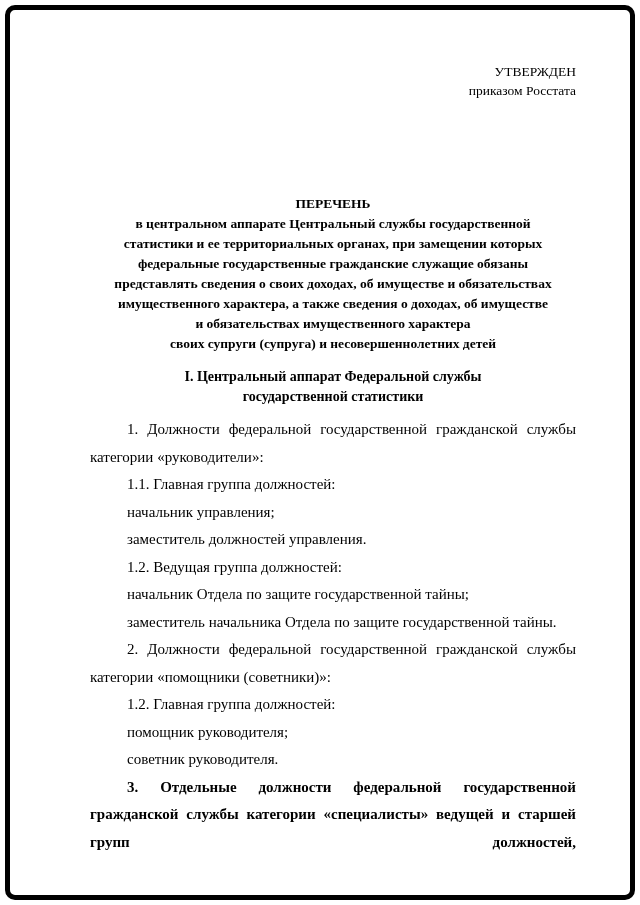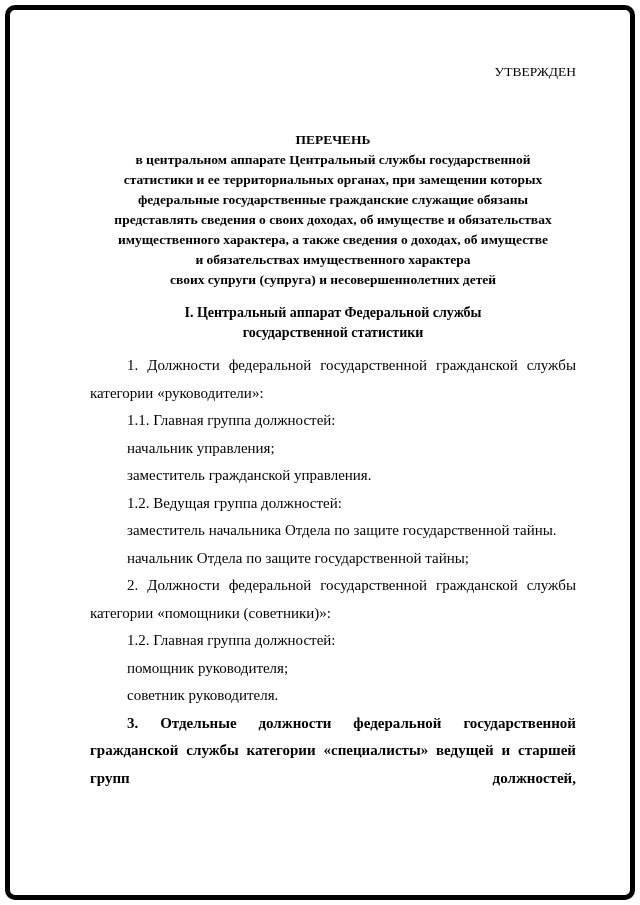--- a/index.html
+++ b/index.html
@@ -77,6 +77,7 @@
 
     <div class="approval">
       <div>УТВЕРЖДЕН</div>
+      <div>приказом Росстата</div>
     </div>
 
     <div class="title">

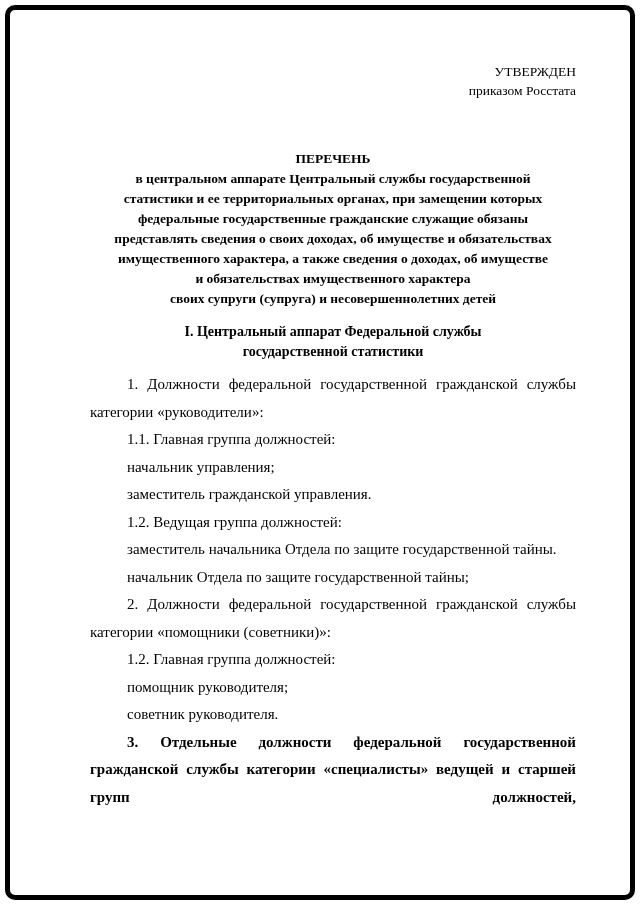--- a/index.html
+++ b/index.html
@@ -39,7 +39,7 @@
     line-height: 19px;
   }
   .title {
-    margin-top: 49px;
+    margin-top: 94px;
     text-align: center;
     font-weight: bold;
     font-size: 13.5px;

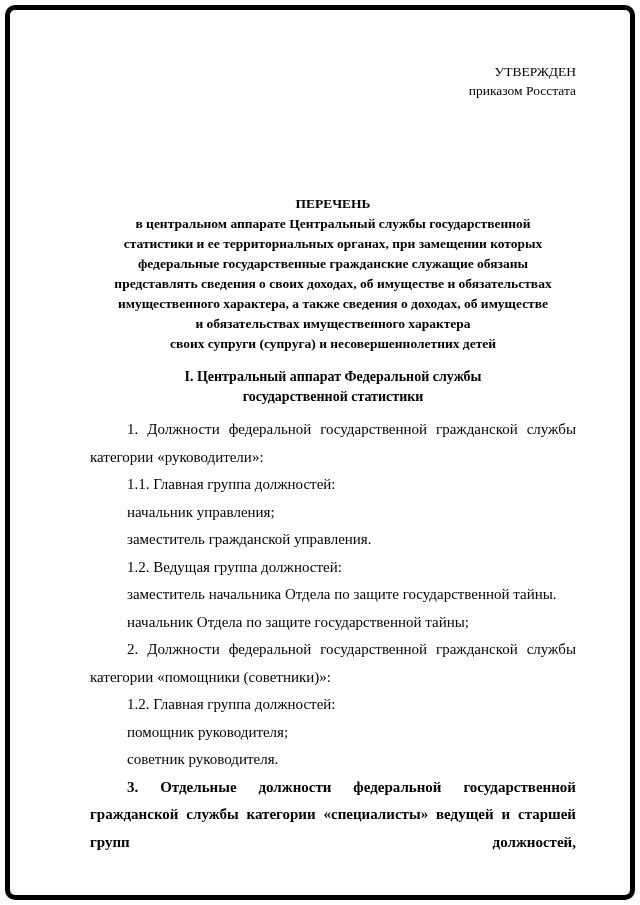--- a/index.html
+++ b/index.html
@@ -100,7 +100,7 @@
       <p class="para">1. Должности федеральной государственной гражданской службы категории «руководители»:</p>
       <p class="para">1.1. Главная группа должностей:</p>
       <p class="para">начальник управления;</p>
-      <p class="para">заместитель гражданской управления.</p>
+      <p class="para">заместитель должностей управления.</p>
       <p class="para">1.2. Ведущая группа должностей:</p>
       <p class="para">заместитель начальника Отдела по защите государственной тайны.</p>
       <p class="para">начальник Отдела по защите государственной тайны;</p>

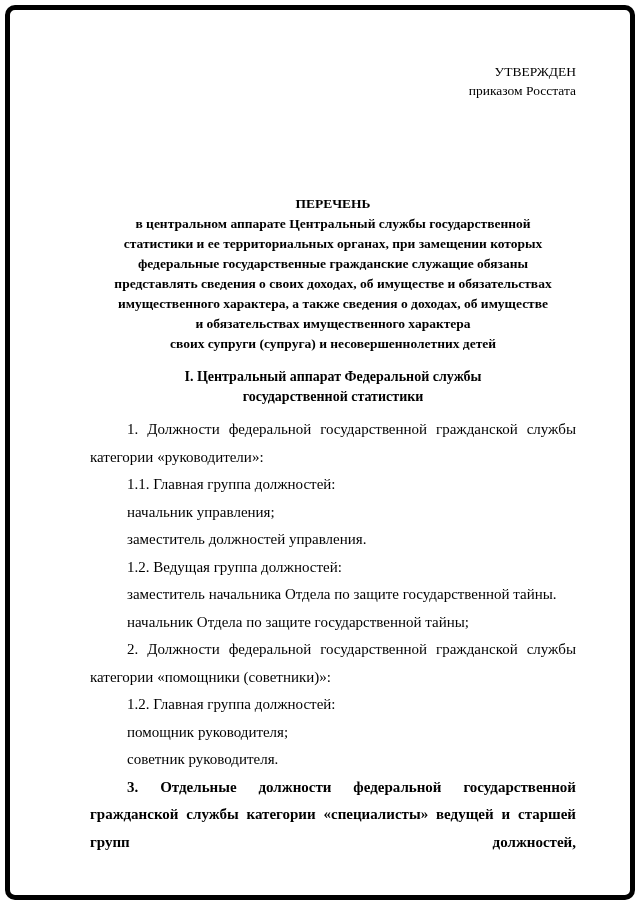--- a/index.html
+++ b/index.html
@@ -102,8 +102,8 @@
       <p class="para">начальник управления;</p>
       <p class="para">заместитель должностей управления.</p>
       <p class="para">1.2. Ведущая группа должностей:</p>
+      <p class="para">начальник Отдела по защите государственной тайны;</p>
       <p class="para">заместитель начальника Отдела по защите государственной тайны.</p>
-      <p class="para">начальник Отдела по защите государственной тайны;</p>
       <p class="para">2. Должности федеральной государственной гражданской службы категории «помощники (советники)»:</p>
       <p class="para">1.2. Главная группа должностей:</p>
       <p class="para">помощник руководителя;</p>

